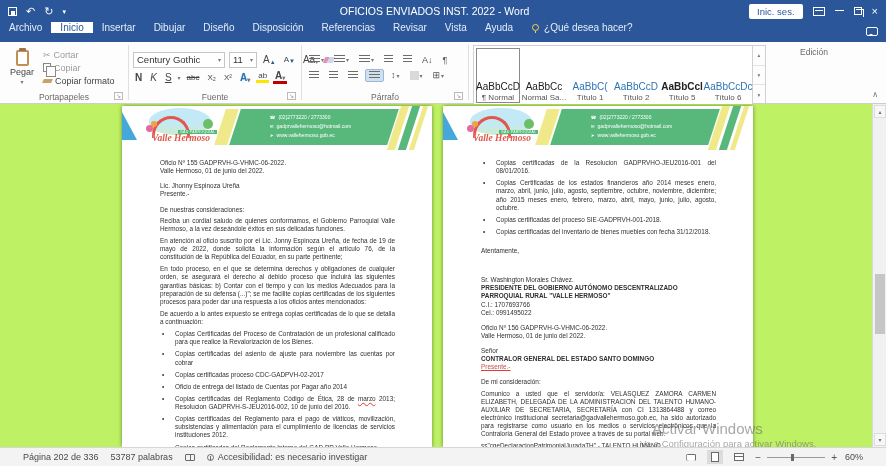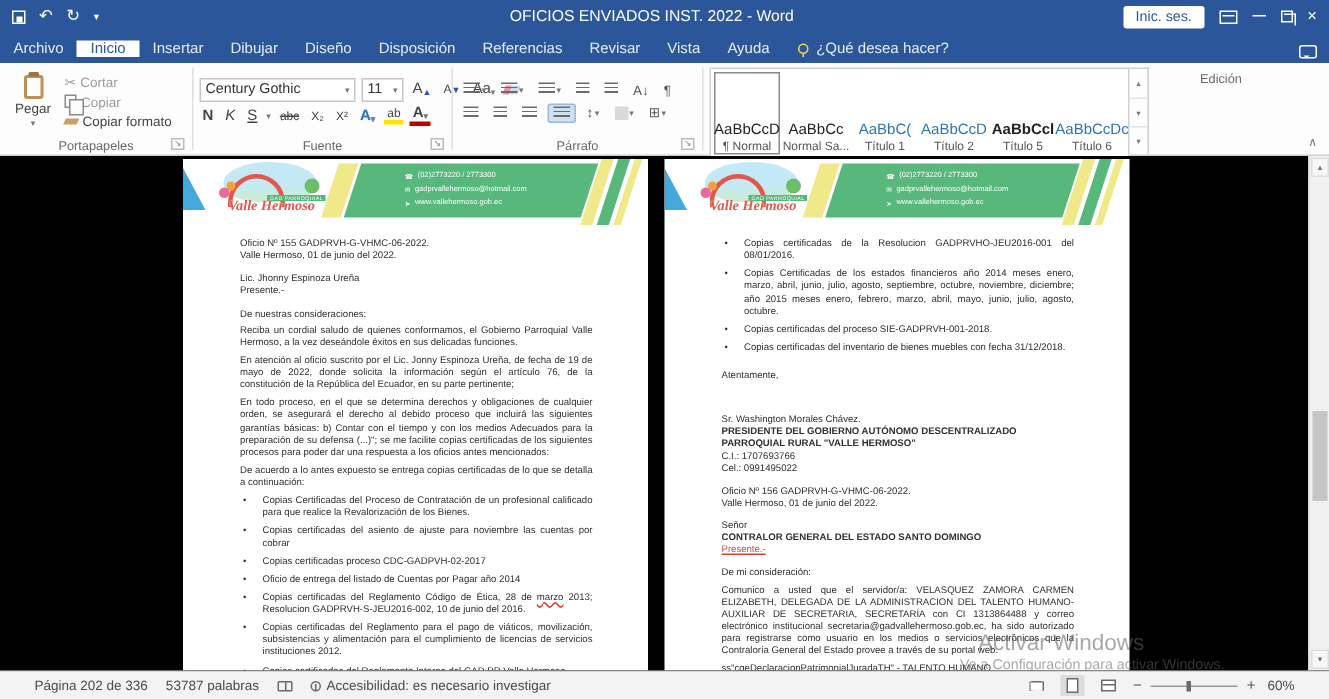--- a/index.html
+++ b/index.html
@@ -23,7 +23,7 @@
   .winx { font-size:11px; line-height:1; }
 
   
-  .tabrow { height:20px; background:#2b579a; display:flex; align-items:center; color:#e4ecf7; font-size:10px; }
+  .tabrow { height:20px; background:#2b579a; display:flex; align-items:flex-start; color:#e4ecf7; font-size:10px; }
   .tab { display:flex; align-items:center; padding:0 9px; cursor:default; }
   .tab.active { background:#fff; color:#2b579a; }
   .tr-search { display:flex; align-items:center; gap:5px; margin-left:10px; }

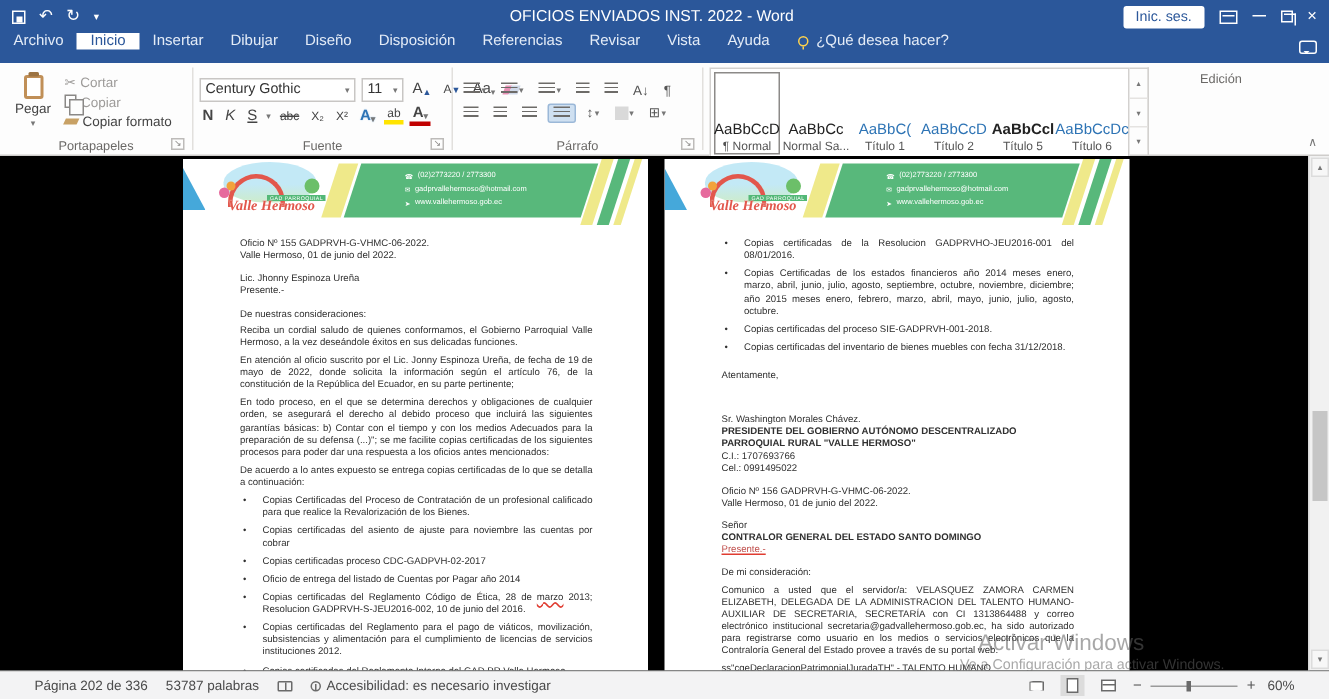--- a/index.html
+++ b/index.html
@@ -226,7 +226,7 @@
     <div class="rg-body">
       <div class="font-grid">
         <div class="frow">
-          <div class="combo" style="width:104px">
+          <div class="combo" style="width:92px">
               <span style="flex:1">Century Gothic</span>
               <span class="caret">▾</span>
             </div>

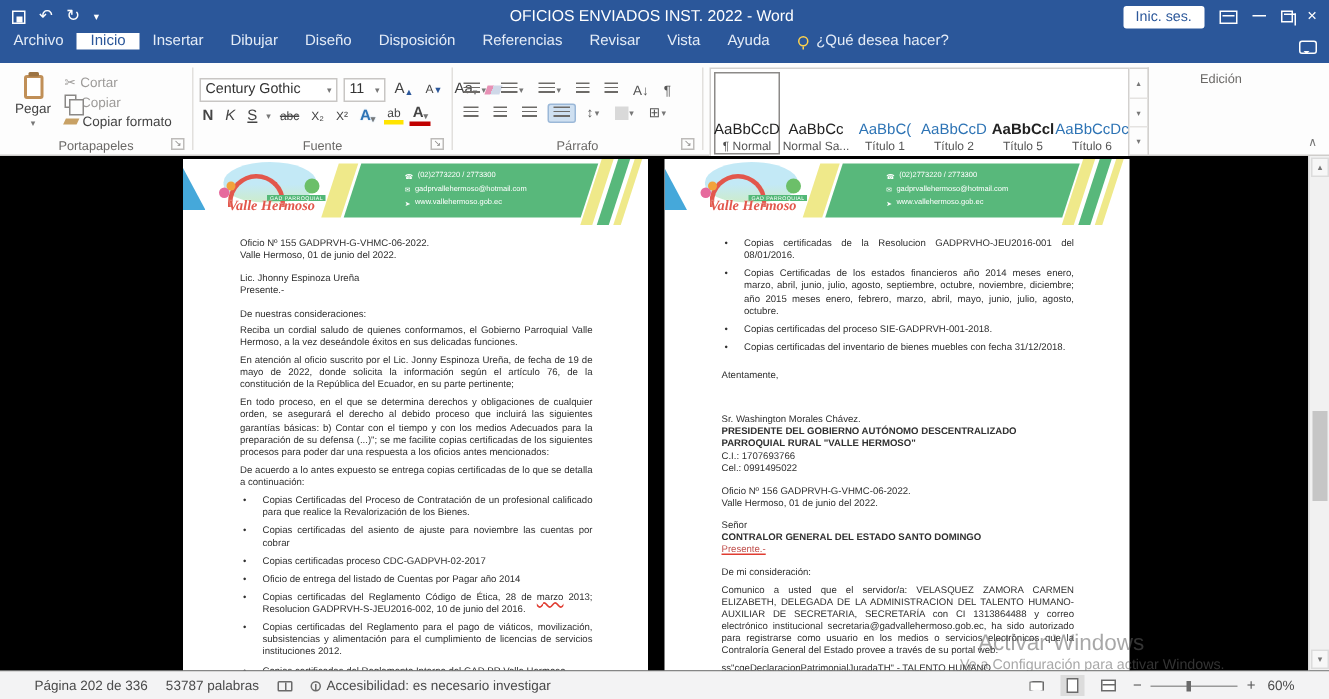--- a/index.html
+++ b/index.html
@@ -92,7 +92,7 @@
   .collapse { position:absolute; right:8px; bottom:4px; font-size:8px; color:#777; }
 
   
-  .docarea { position:relative; height:343px; background:#000000; overflow:hidden;padding-left:30px; }
+  .docarea { position:relative; height:343px; background:#bef264; overflow:hidden;padding-left:30px; }
   .page { position:absolute; top:2px; width:310px; height:341px; background:#fff; box-shadow:0 0 4px rgba(0,0,0,.45); overflow:hidden; }
   .page.left { left:122px; } .page.right { left:443px; }
   

